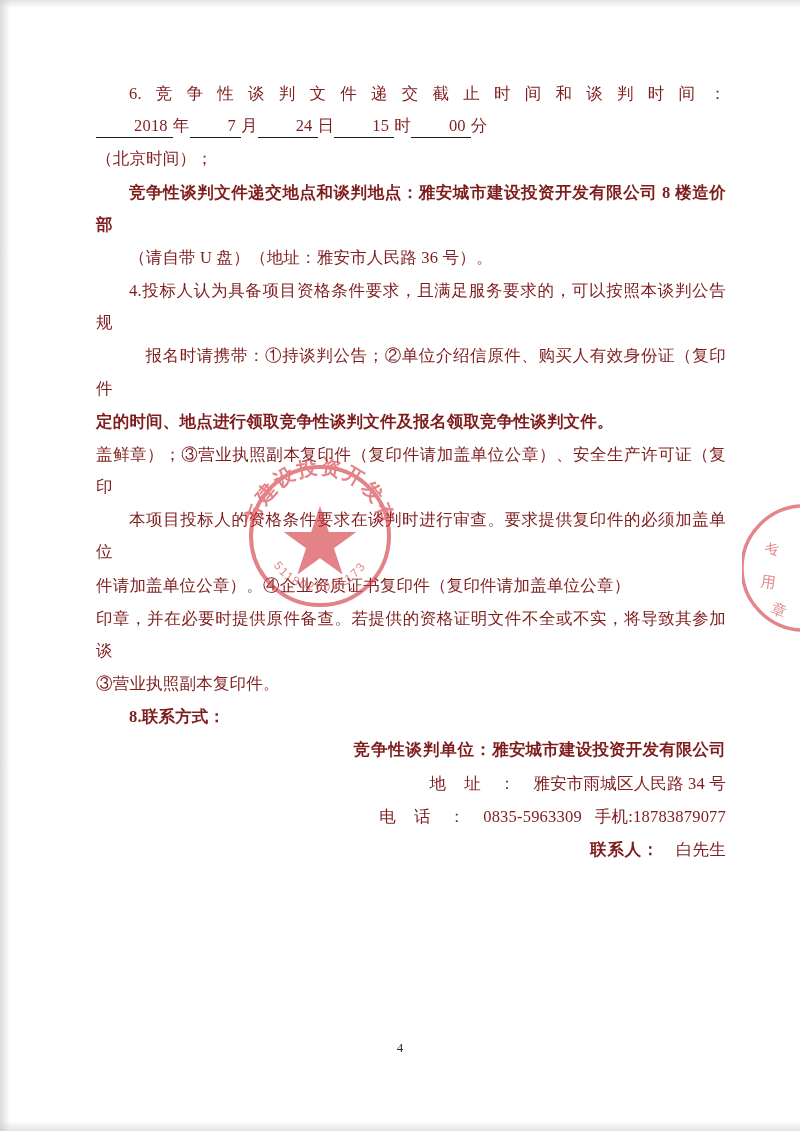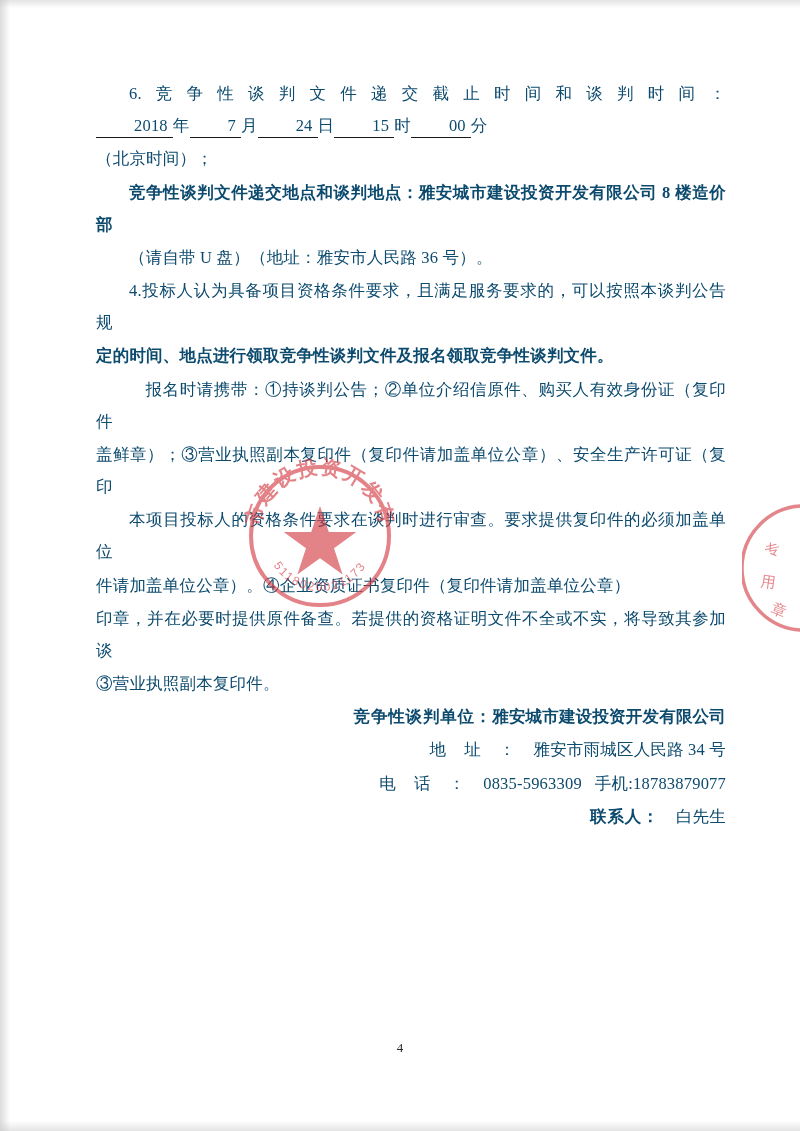--- a/index.html
+++ b/index.html
@@ -43,7 +43,7 @@
     left: 96px;
     top: 78px;
     width: 630px;
-    color: #0c4a6e;
+    color: #7f1d1d;
     font-size: 16.5px;
     line-height: 1.95;
   }

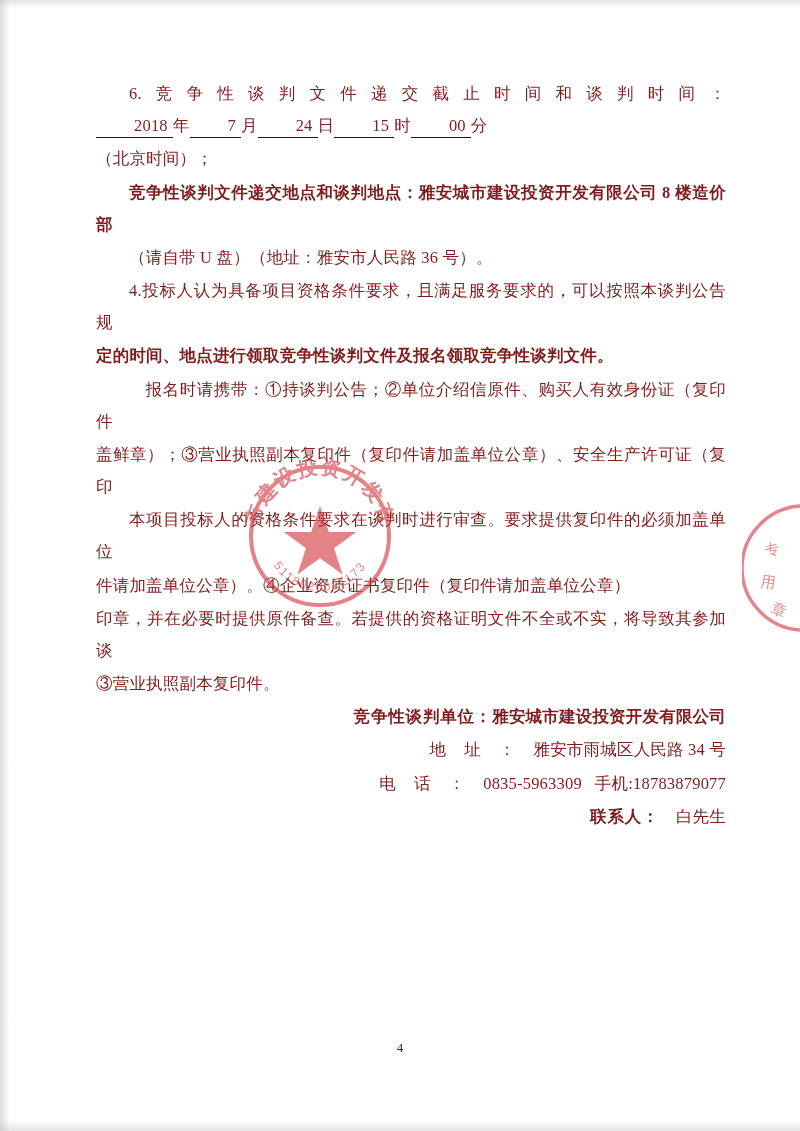--- a/index.html
+++ b/index.html
@@ -137,8 +137,8 @@
     <p class="para indent1">（请自带 U 盘）（地址：雅安市人民路 36 号）。</p>
 
     <p class="para indent1">4.投标人认为具备项目资格条件要求，且满足服务要求的，可以按照本谈判公告规</p>
+    <p class="para indent2">报名时请携带：①持谈判公告；②单位介绍信原件、购买人有效身份证（复印件</p>
     <p class="para bold">定的时间、地点进行领取竞争性谈判文件及报名领取竞争性谈判文件。</p>
-    <p class="para indent2">报名时请携带：①持谈判公告；②单位介绍信原件、购买人有效身份证（复印件</p>
     <p class="para">盖鲜章）；③营业执照副本复印件（复印件请加盖单位公章）、安全生产许可证（复印</p>
     <p class="para indent1">本项目投标人的资格条件要求在谈判时进行审查。要求提供复印件的必须加盖单位</p>
     <p class="para">件请加盖单位公章）。④企业资质证书复印件（复印件请加盖单位公章）</p>

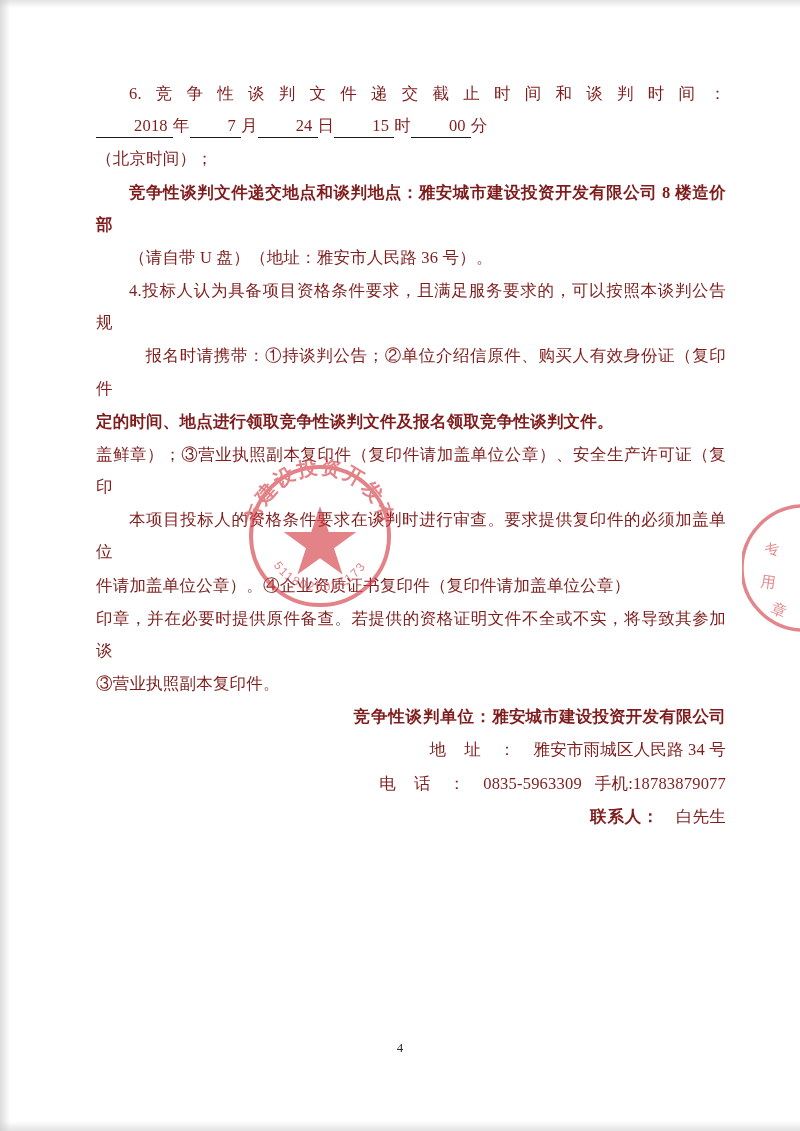--- a/index.html
+++ b/index.html
@@ -145,6 +145,7 @@
     <p class="para">印章，并在必要时提供原件备查。若提供的资格证明文件不全或不实，将导致其参加谈</p>
     <p class="para">③营业执照副本复印件。</p>
 
+    <p class="para indent1 bold">8.联系方式：</p>
 
     <div class="para contact-line">
       <span class="contact-label">竞争性谈判单位：</span>

